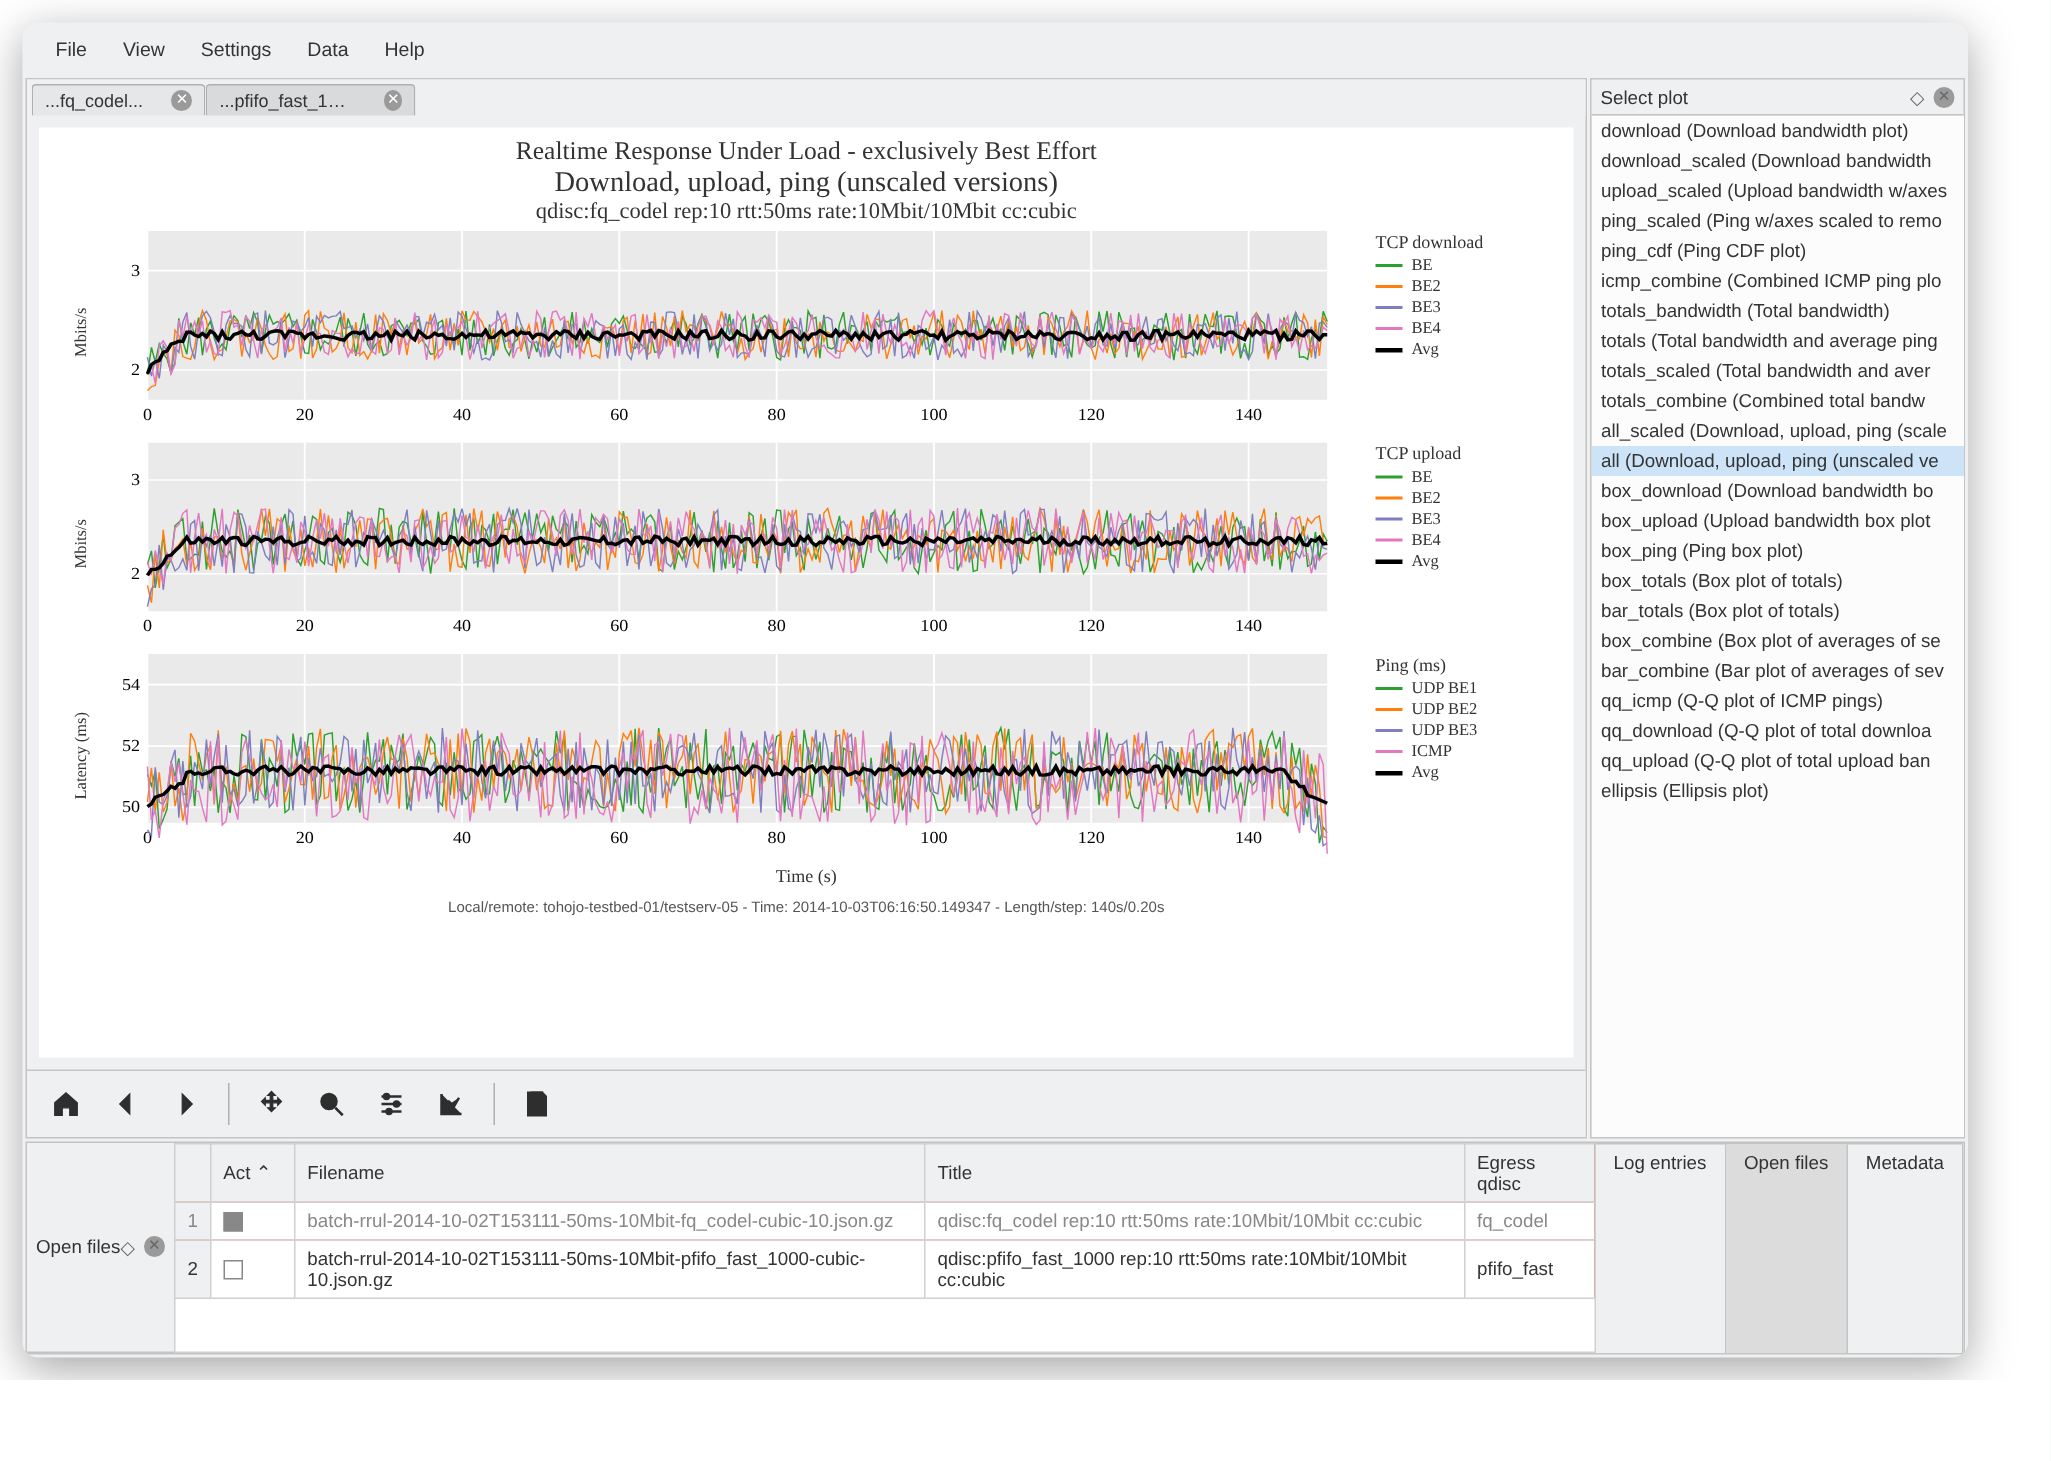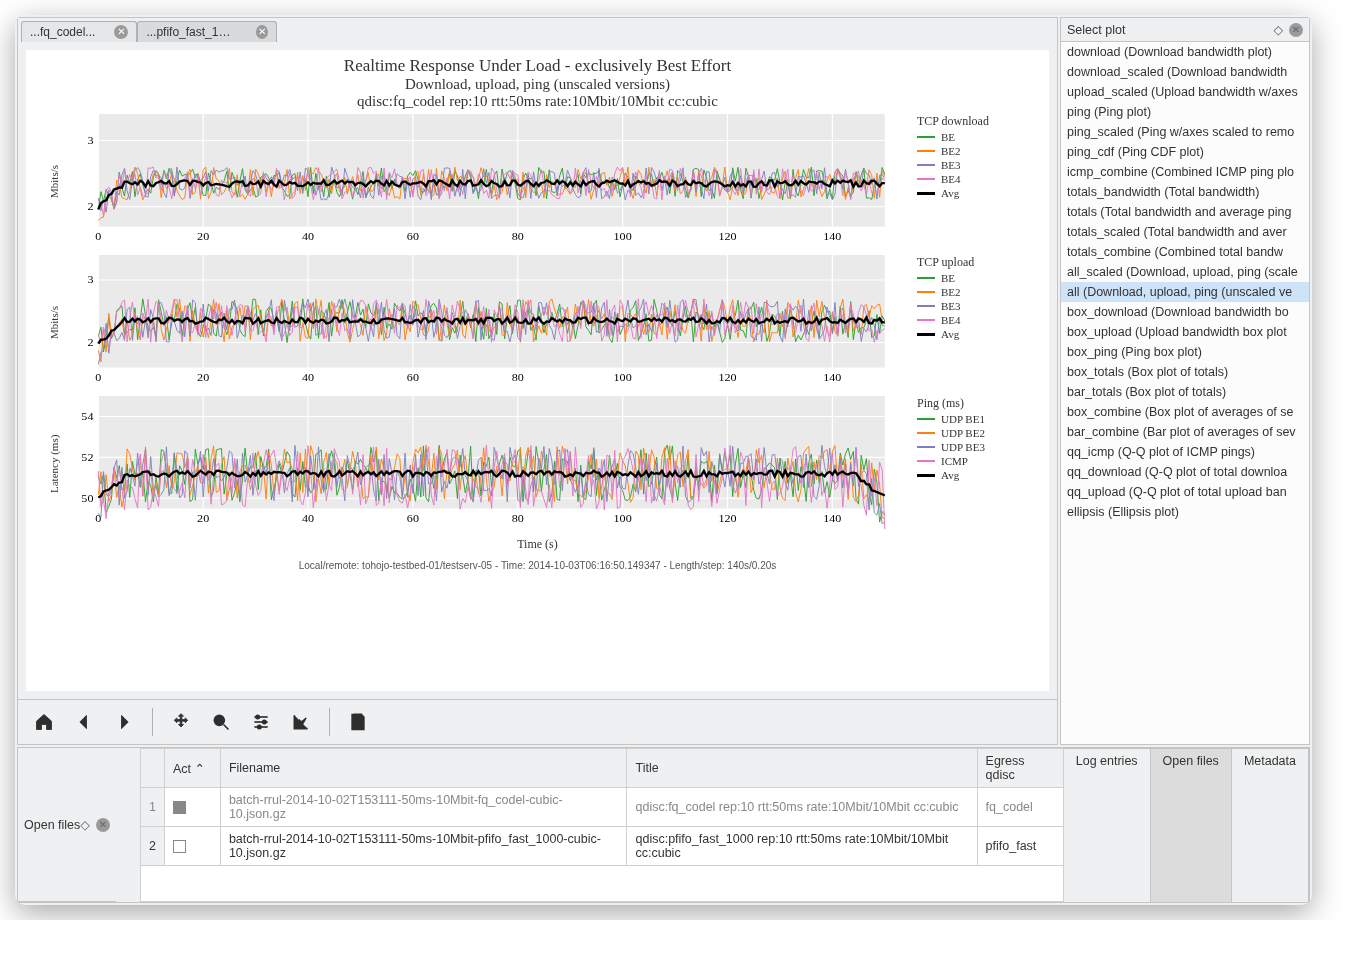--- a/index.html
+++ b/index.html
@@ -64,6 +64,13 @@
 
 <div class="window">
 
+  <div class="menubar">
+    <div>File</div>
+    <div>View</div>
+    <div>Settings</div>
+    <div>Data</div>
+    <div>Help</div>
+  </div>
 
   <div class="main-row">
 

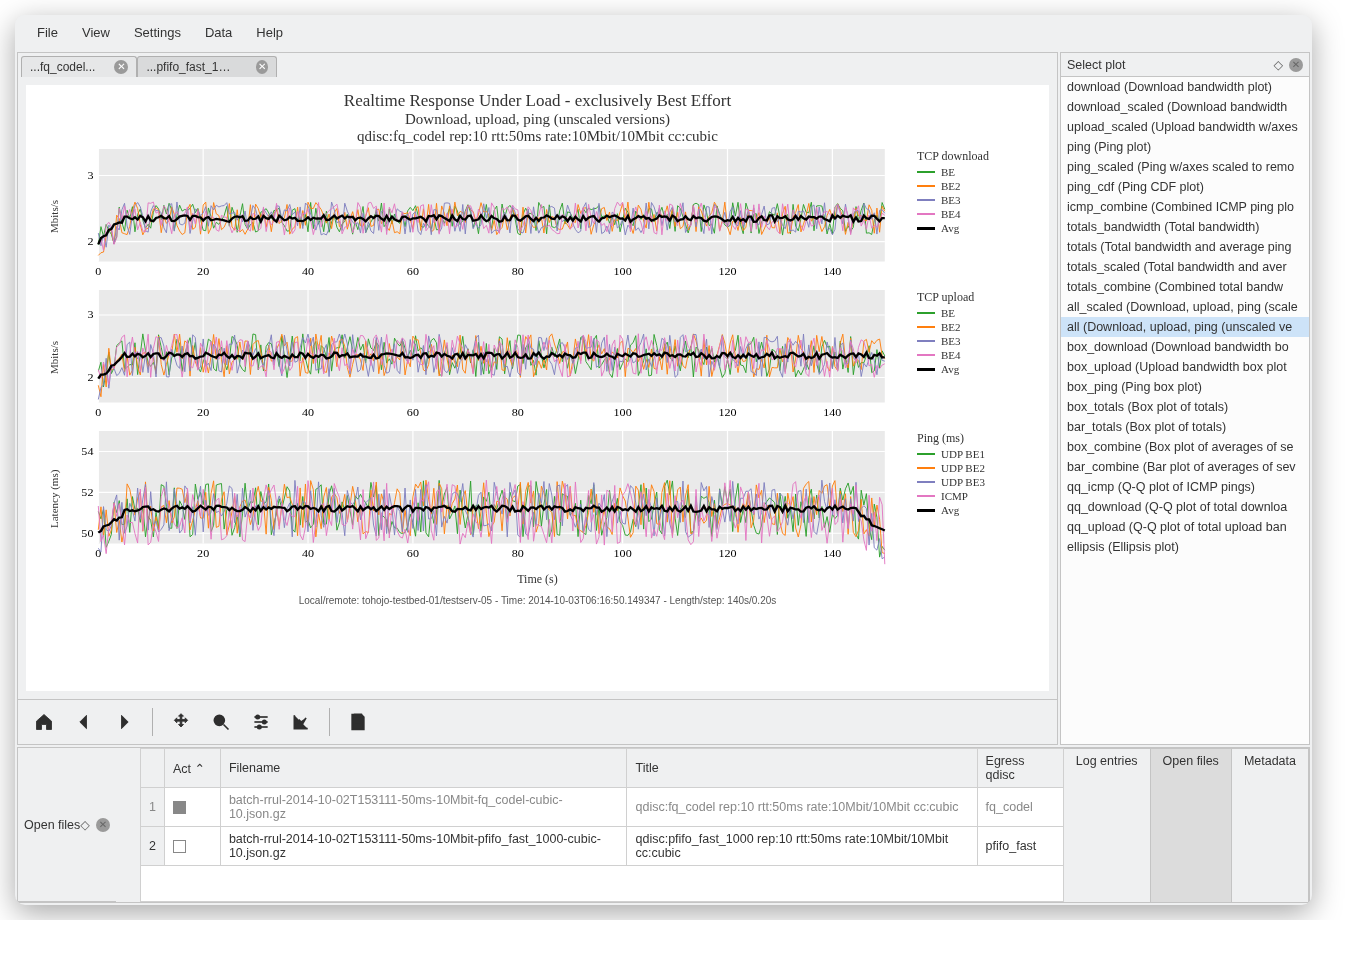--- a/index.html
+++ b/index.html
@@ -17,7 +17,7 @@
   .plot-area { flex: 1; background: #ffffff; margin: 8px; position: relative; overflow: hidden; }
   .chart-title { text-align: center; font-family: Georgia, "Times New Roman", serif; padding-top: 6px; }
   .chart-title .t1 { font-size: 17px; }
-  .chart-title .t2 { font-size: 15px; }
+  .chart-title .t2 { font-size: 19px; }
   .chart-title .t3 { font-size: 15px; }
   .panels { padding: 4px 20px 4px 20px; }
   .panel { position: relative; height: 135px; margin-bottom: 6px; display:flex; }

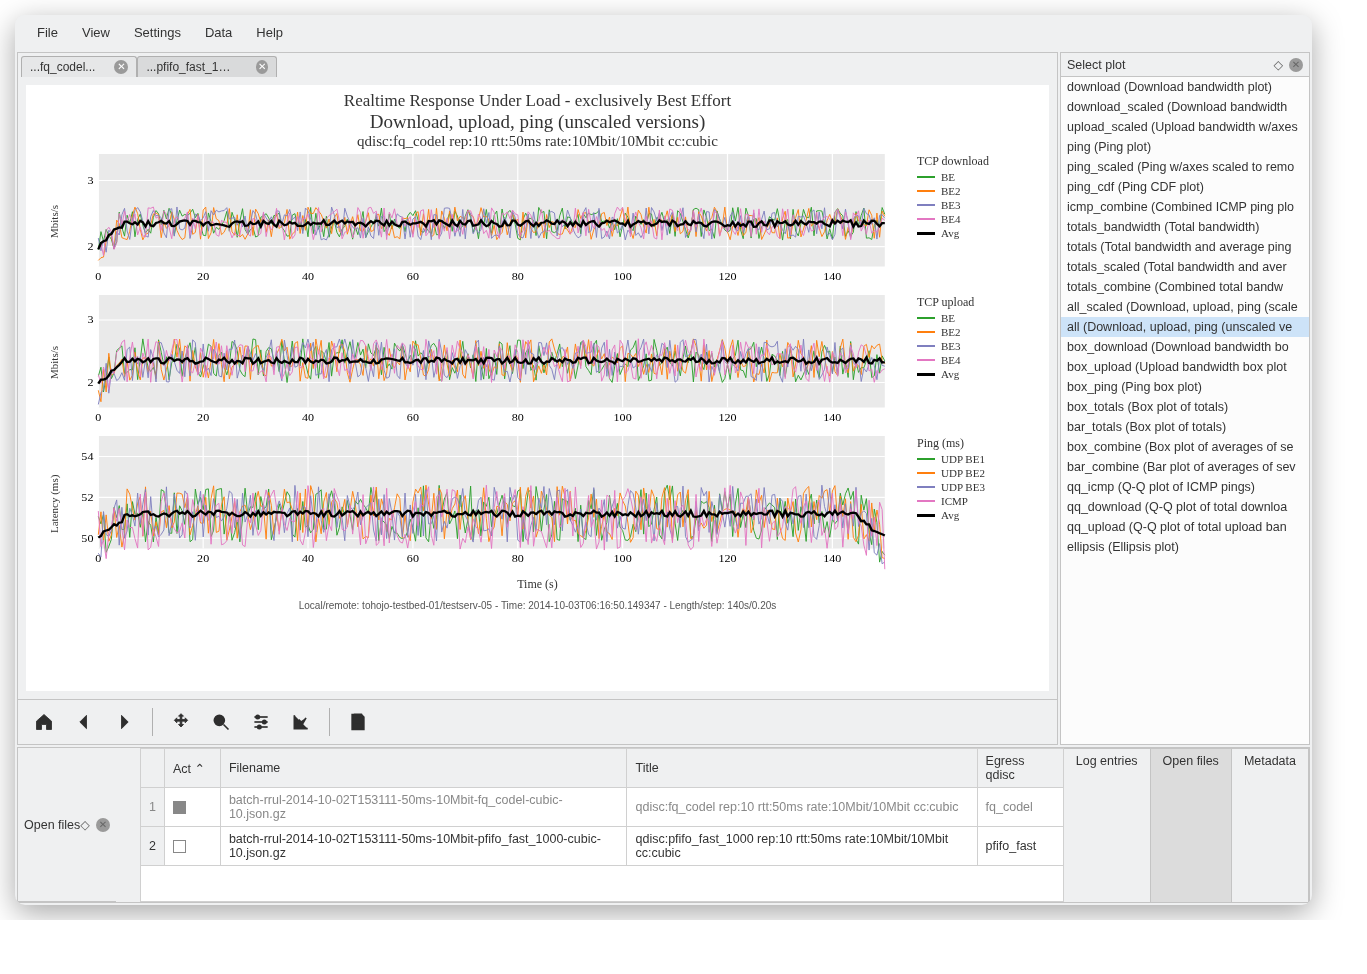--- a/index.html
+++ b/index.html
@@ -337,7 +337,6 @@
             <div class="plist-item">download (Download bandwidth plot)</div>
             <div class="plist-item">download_scaled (Download bandwidth</div>
             <div class="plist-item">upload_scaled (Upload bandwidth w/axes</div>
-            <div class="plist-item">ping (Ping plot)</div>
             <div class="plist-item">ping_scaled (Ping w/axes scaled to remo</div>
             <div class="plist-item">ping_cdf (Ping CDF plot)</div>
             <div class="plist-item">icmp_combine (Combined ICMP ping plo</div>

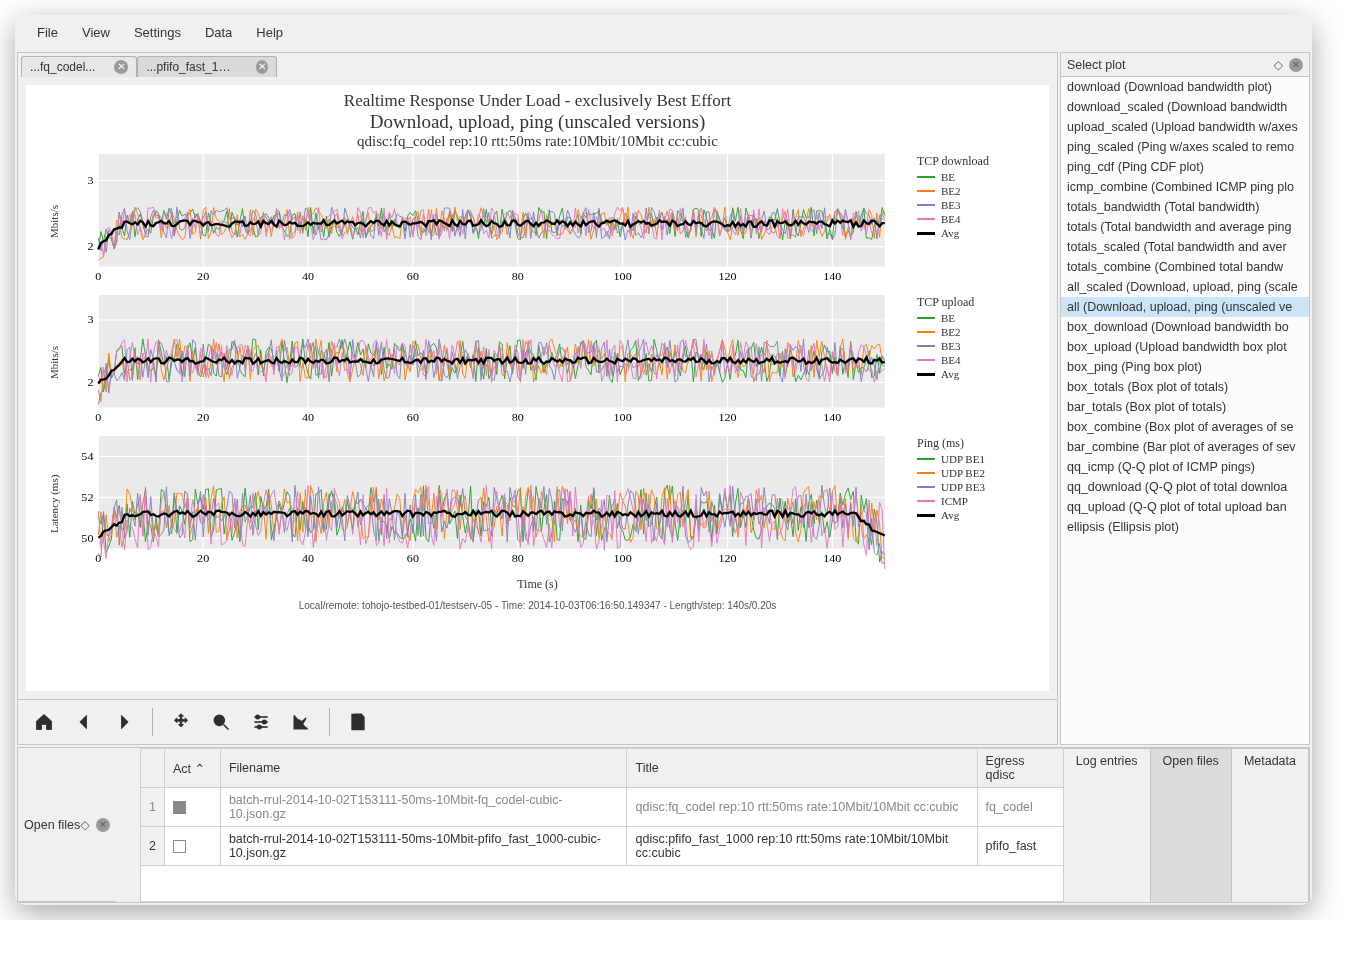--- a/index.html
+++ b/index.html
@@ -46,7 +46,7 @@
   .plist-item { padding:3px 6px; white-space:nowrap; cursor:default;}
   .plist-item.selected { background:#cde3f8; }
   .bottom-panel { border:1px solid #c4c4c4; margin:0 2px 2px 2px; display:flex; }
-  .table-wrap { flex:1; overflow:auto; background:#c2410c;margin-left:24px; }
+  .table-wrap { flex:1; overflow:auto; background:#c2410c; }
   table.files { border-collapse:collapse; width:100%; font-size:12.5px; }
   table.files th, table.files td { border:1px solid #d0d0d0; padding:5px 8px; text-align:left; background:#fff;}
   table.files th { background:#eff0f1; font-weight:normal;}

